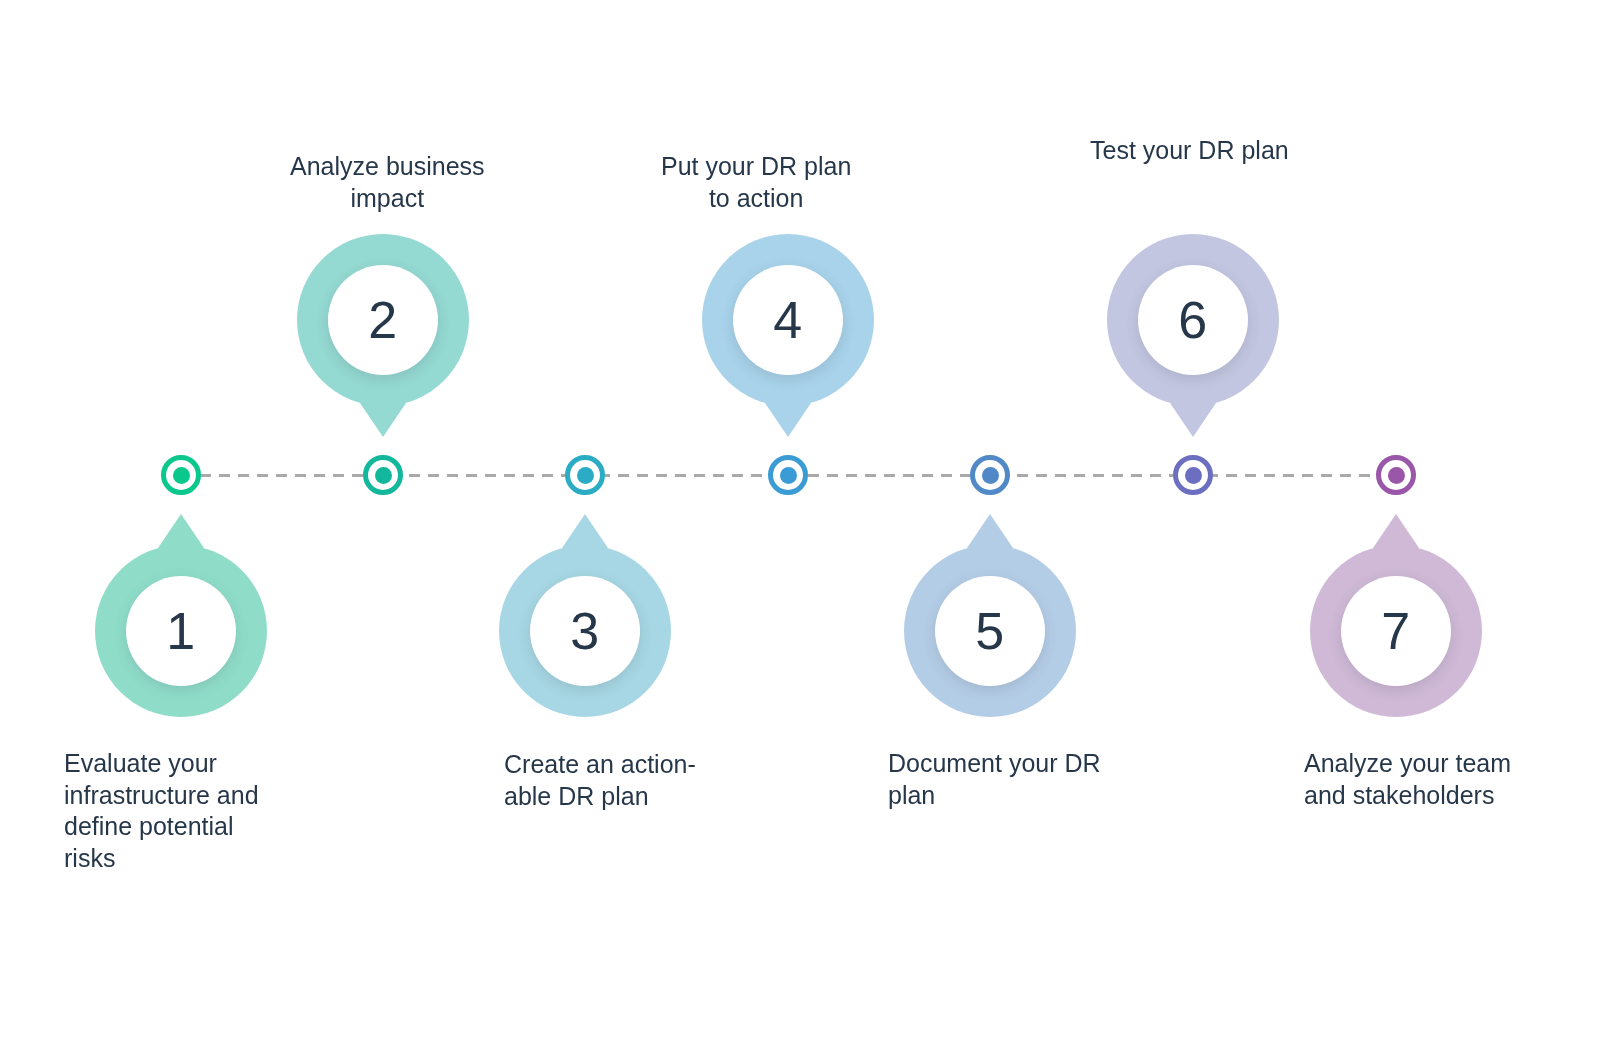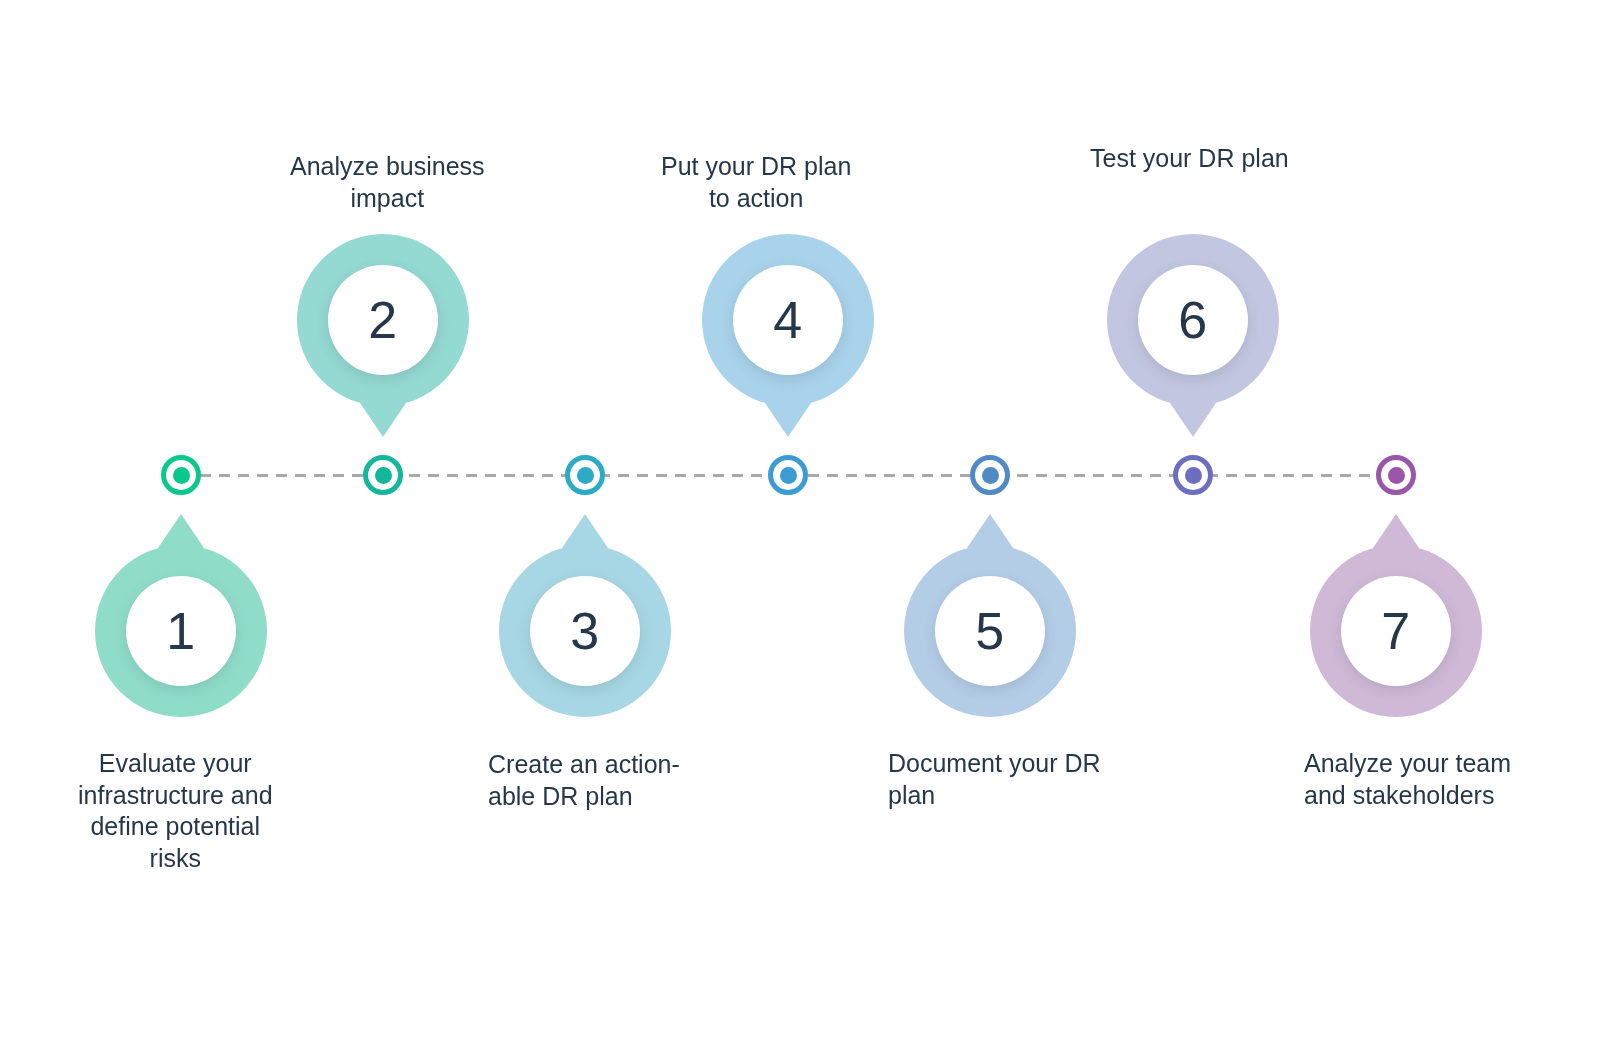--- a/index.html
+++ b/index.html
@@ -220,7 +220,7 @@
 to action</div>
       <div class="caption below" style="left: 888px; top: 748px;">Document your DR
 plan</div>
-      <div class="caption above" style="left: 1090px; top: 143px;">Test your DR plan</div>
+      <div class="caption above" style="left: 1090px; top: 135px;">Test your DR plan</div>
       <div class="caption below" style="left: 1304px; top: 748px;">Analyze your team
 and stakeholders</div>
     </div>

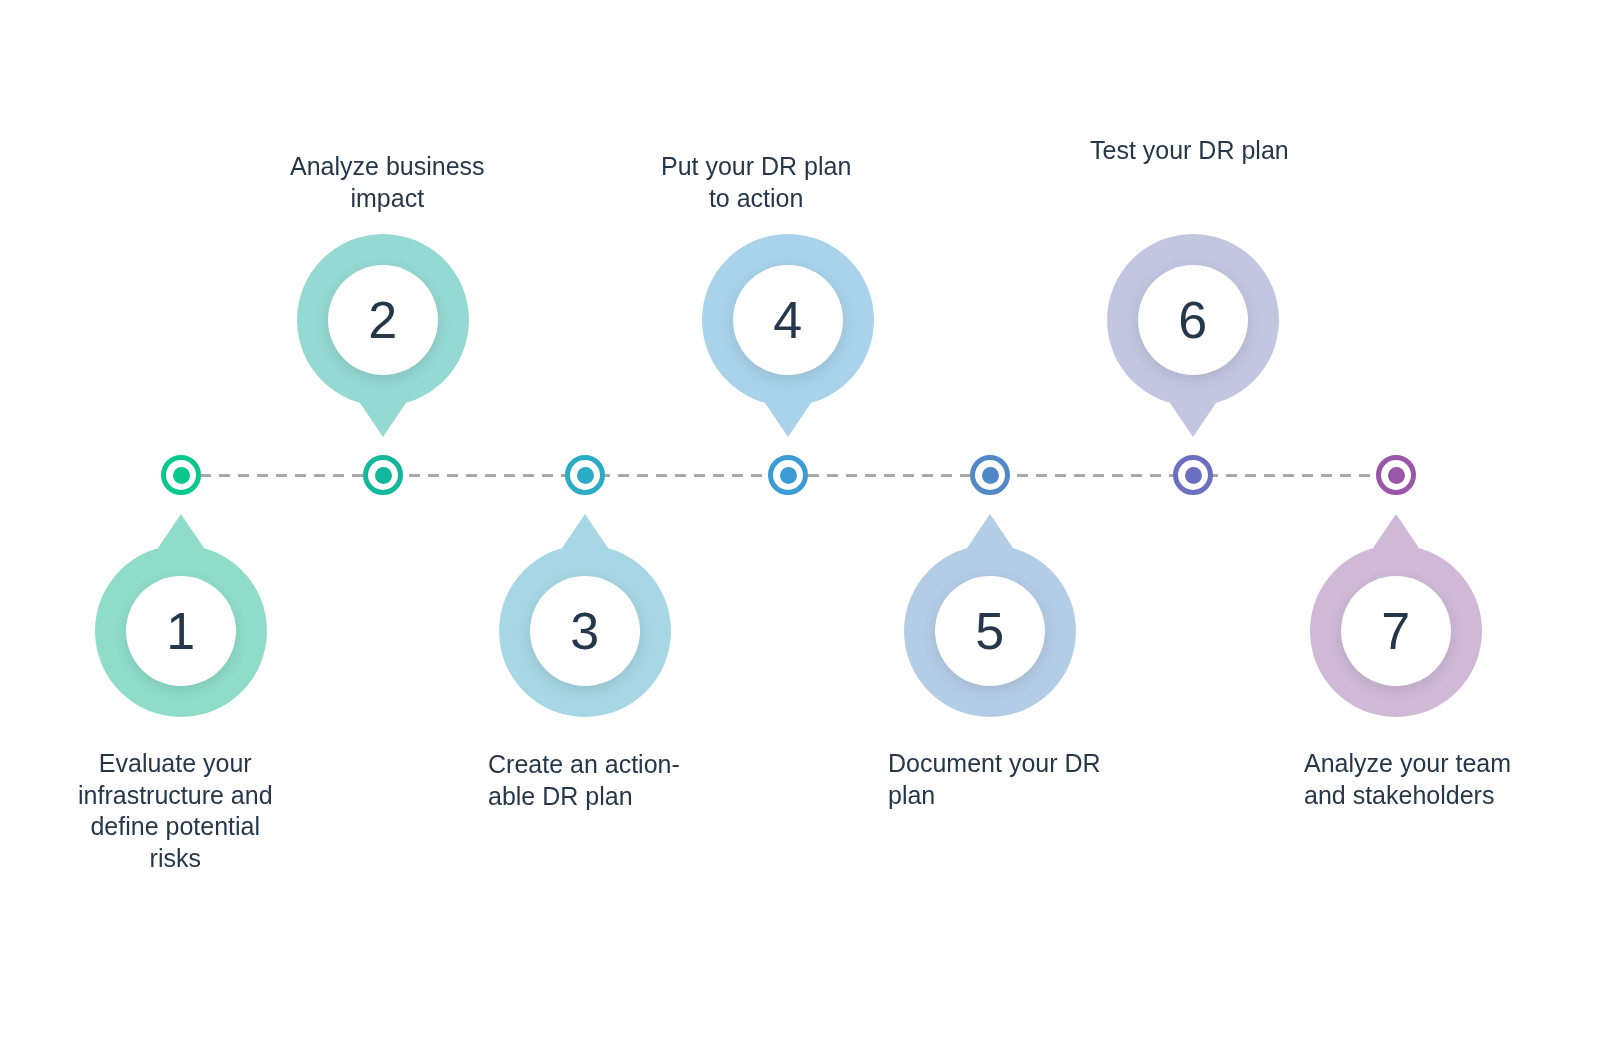--- a/index.html
+++ b/index.html
@@ -208,7 +208,7 @@
       </div>
     </div>
   <div id="captions">
-      <div class="caption below" style="left: 78px; top: 748px; text-align: center;">Evaluate your
+      <div class="caption below" style="left: 64px; top: 748px;">Evaluate your
 infrastructure and
 define potential
 risks</div>

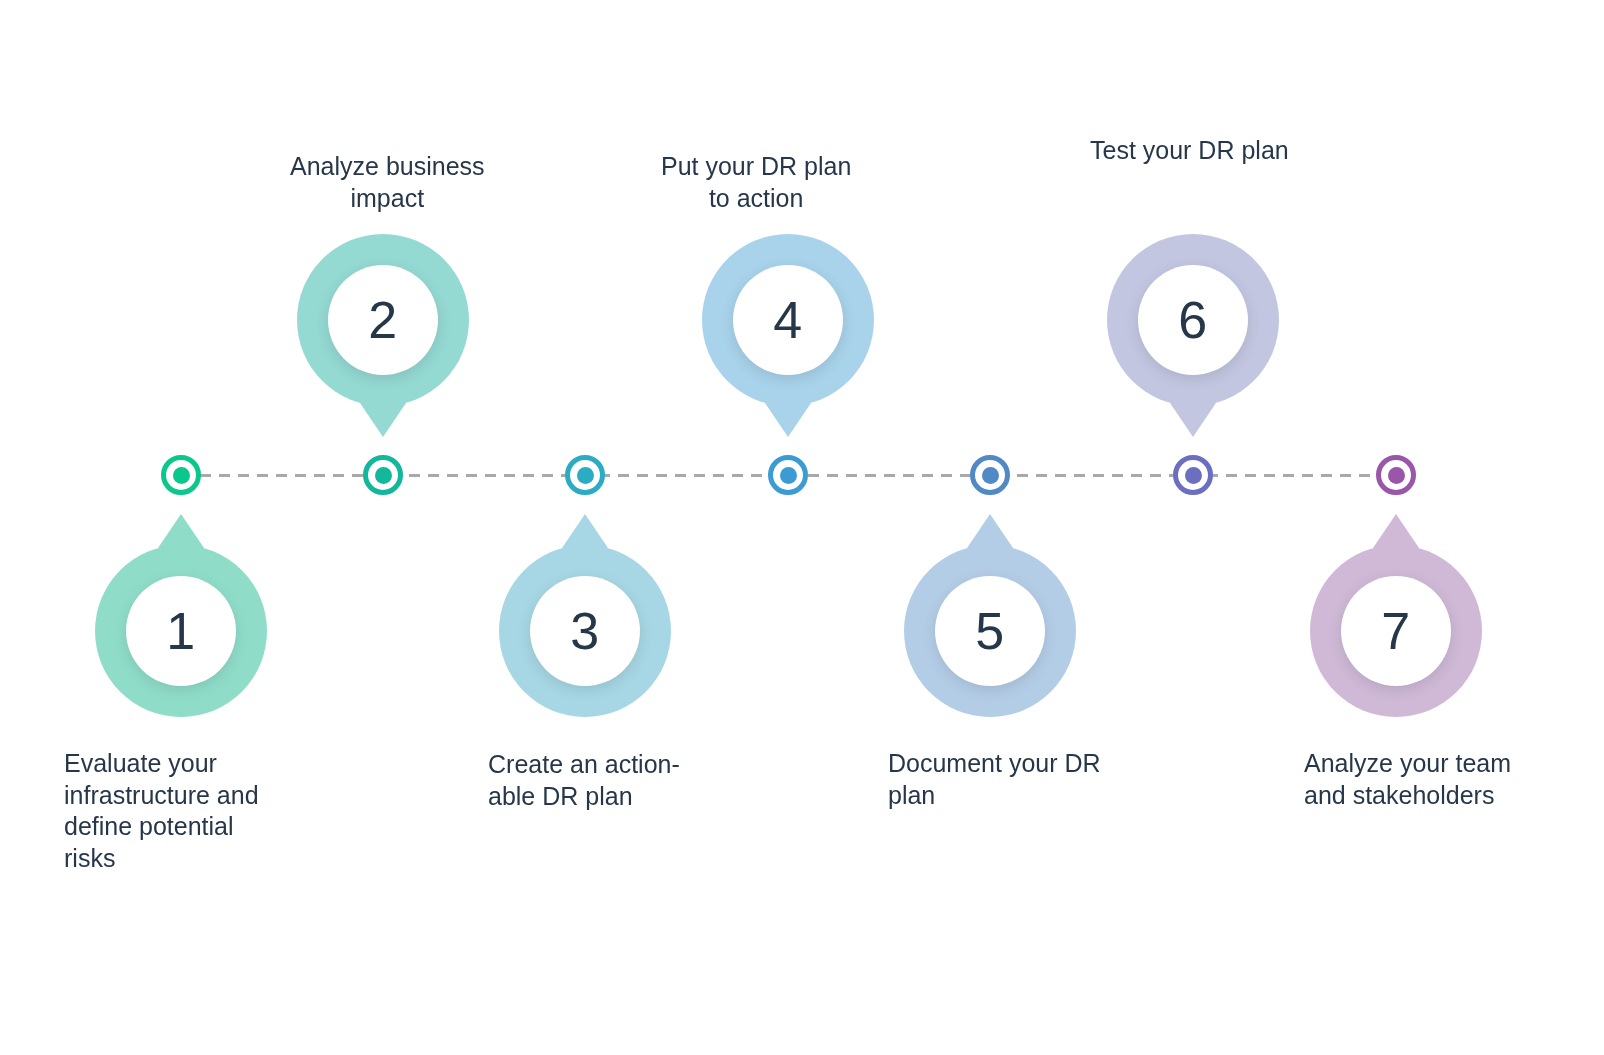--- a/index.html
+++ b/index.html
@@ -214,7 +214,7 @@
 risks</div>
       <div class="caption above" style="left: 290px; top: 151px;">Analyze business
 impact</div>
-      <div class="caption below" style="left: 488px; top: 749px;">Create an action-
+      <div class="caption below" style="left: 504px; top: 749px;">Create an action-
 able DR plan</div>
       <div class="caption above" style="left: 661px; top: 151px;">Put your DR plan
 to action</div>

